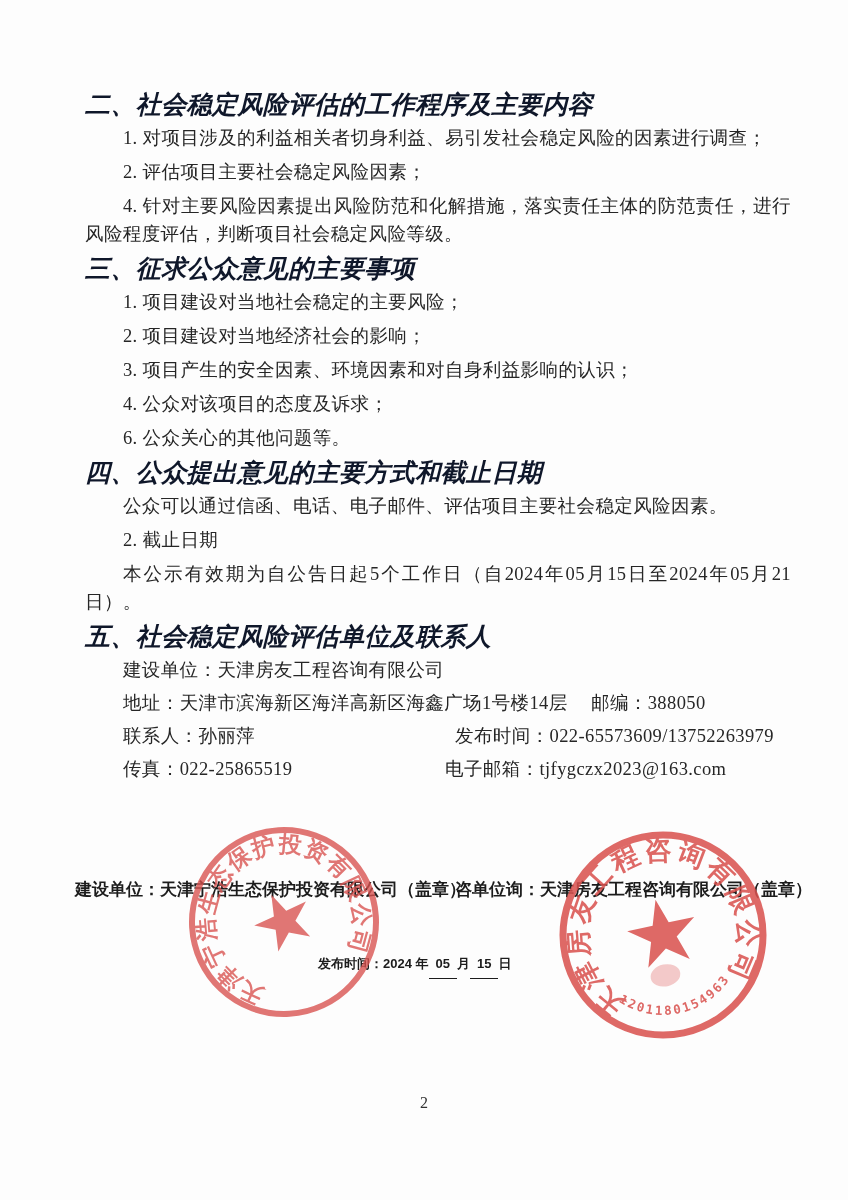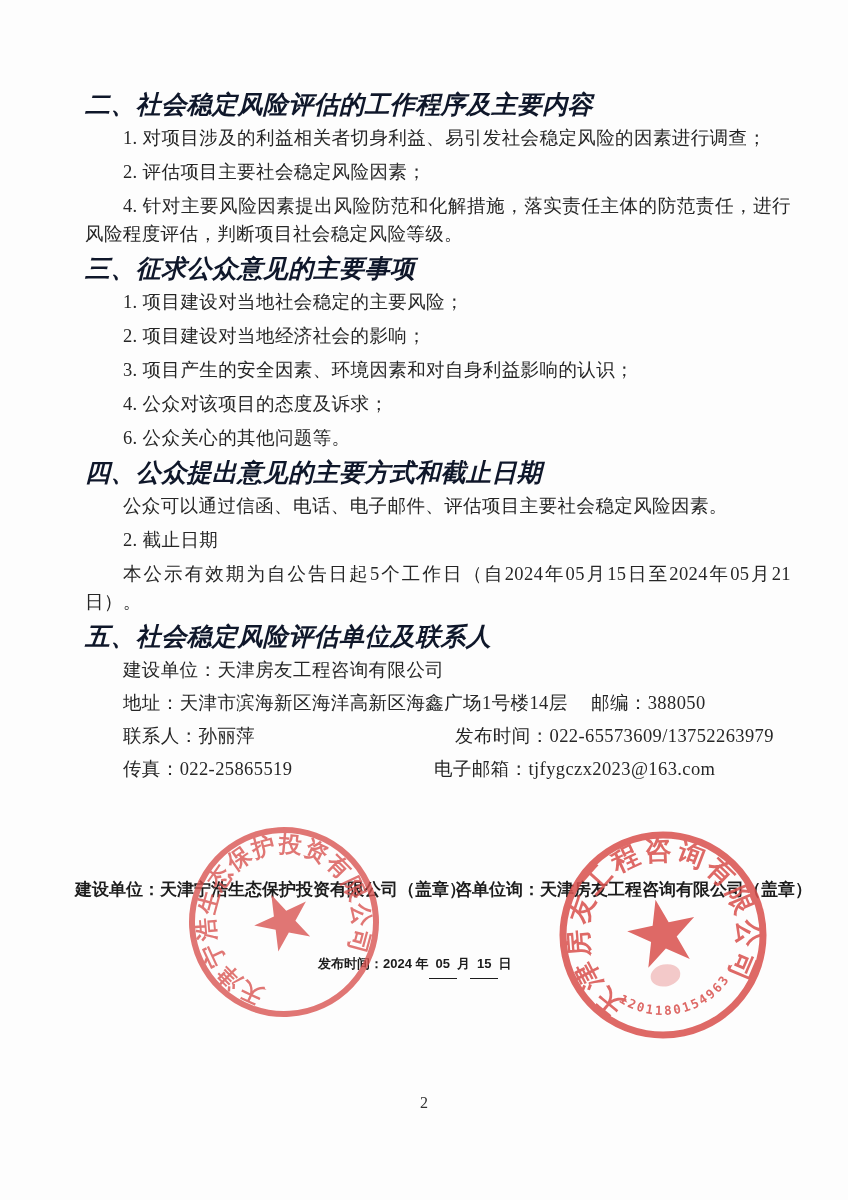--- a/index.html
+++ b/index.html
@@ -29,7 +29,7 @@
   .crow .rcol { position:absolute; top:0; text-indent:0; }
   .rcol.postcode { left:506px; }
   .rcol.phone    { left:370px; }
-  .rcol.email    { left:349px; }
+  .rcol.email    { left:360px; }
   .footer-line {
     position:absolute; top:876px; left:0; width:848px; height:28px;
     font-family:Liberation Serif, serif;

